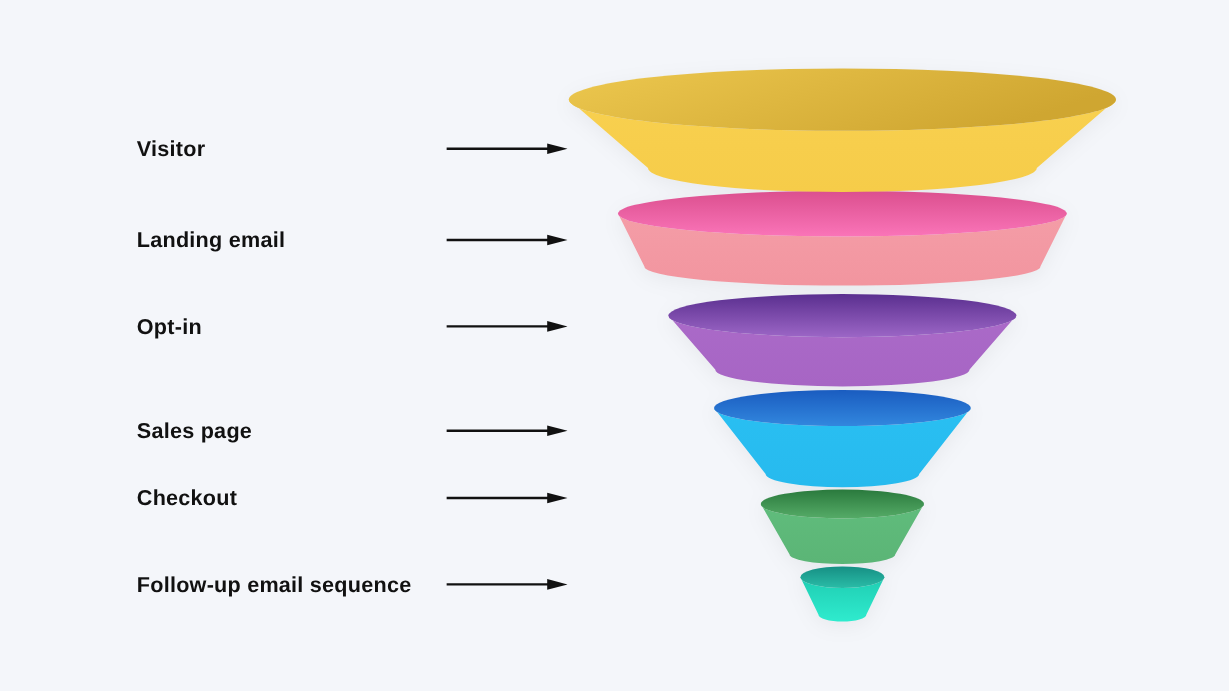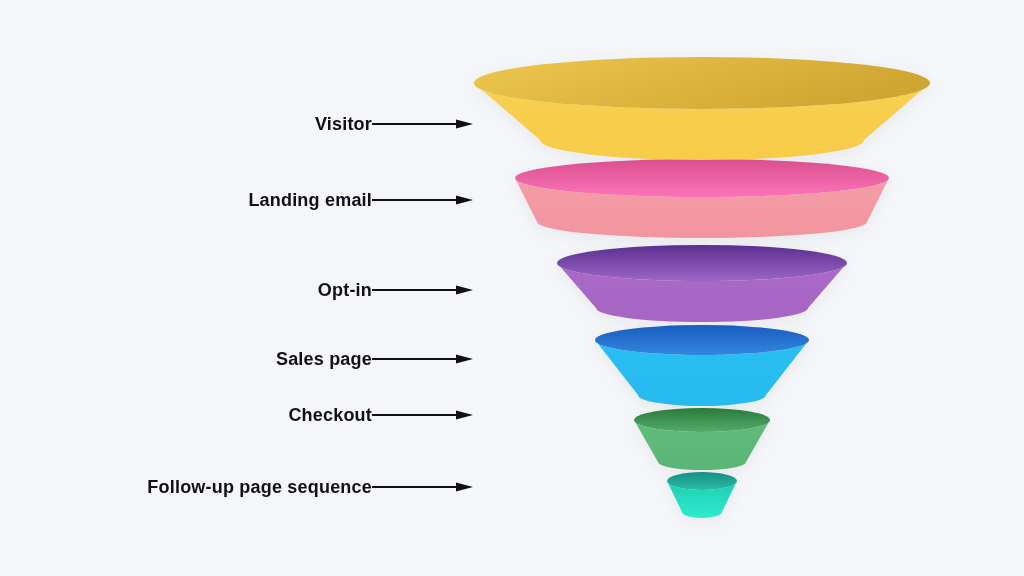--- a/index.html
+++ b/index.html
@@ -18,7 +18,7 @@
     width: 359px;
     height: 26px;
     display: flex;
-    justify-content: flex-end;
+    justify-content: space-between;
     align-items: center;
   }
   .stage-label {

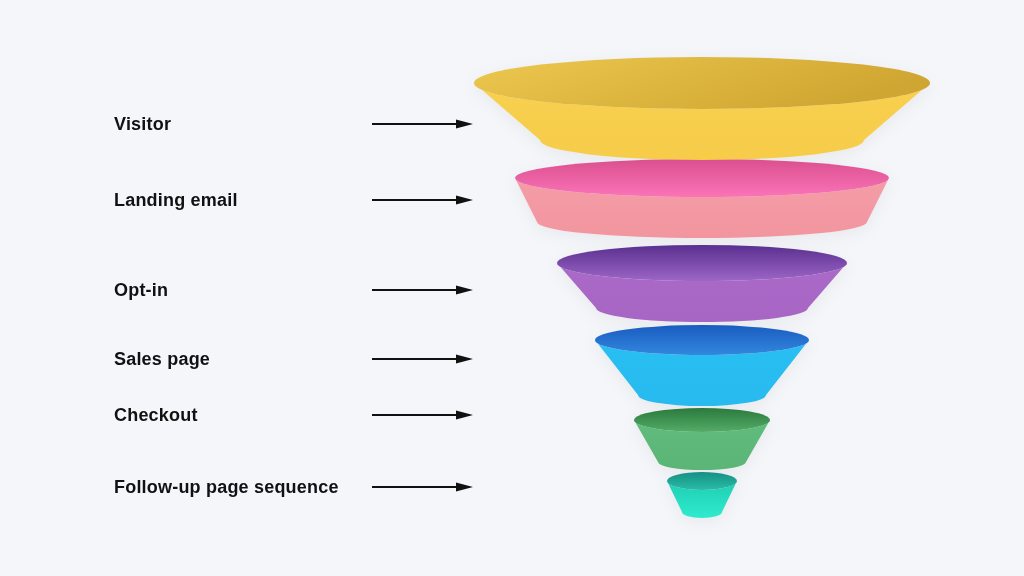--- a/index.html
+++ b/index.html
@@ -56,7 +56,7 @@
     <polygon points="84,1.6 101,6 84,10.4" fill="#111111"></polygon>
   </svg>
 </div>
-<div class="stage-row" style="top:277px">
+<div class="stage-row" style="top:259px">
   <span class="stage-label">Opt-in</span>
   <svg class="arrow-svg" width="101" height="12" viewBox="0 0 101 12">
     <line x1="0" y1="6" x2="87" y2="6" stroke="#111111" stroke-width="2"></line>

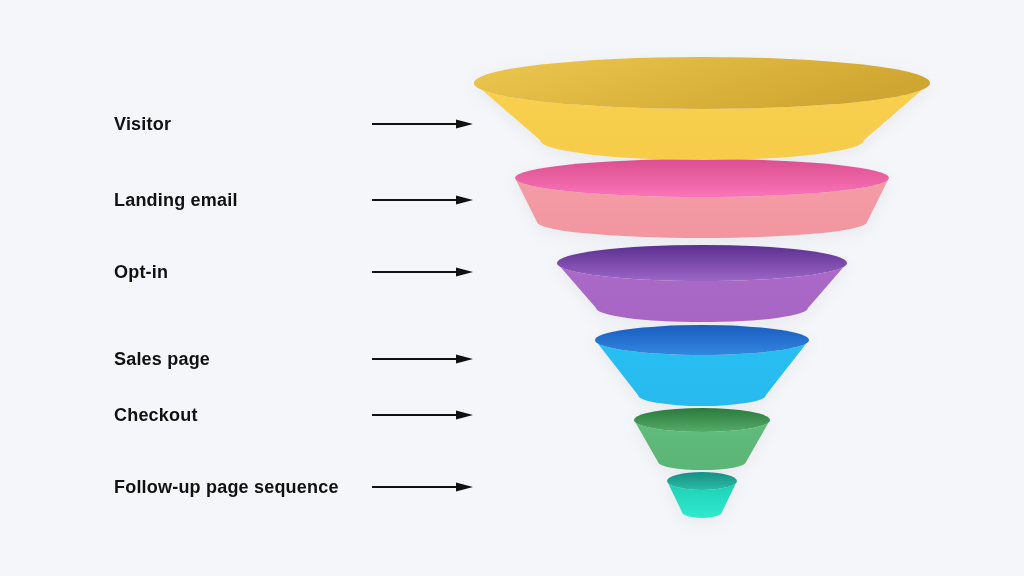--- a/index.html
+++ b/index.html
@@ -78,7 +78,7 @@
   </svg>
 </div>
 <div class="stage-row" style="top:474px">
-  <span class="stage-label">Follow-up page sequence</span>
+  <span class="stage-label">Follow-up email sequence</span>
   <svg class="arrow-svg" width="101" height="12" viewBox="0 0 101 12">
     <line x1="0" y1="6" x2="87" y2="6" stroke="#111111" stroke-width="2"></line>
     <polygon points="84,1.6 101,6 84,10.4" fill="#111111"></polygon>

